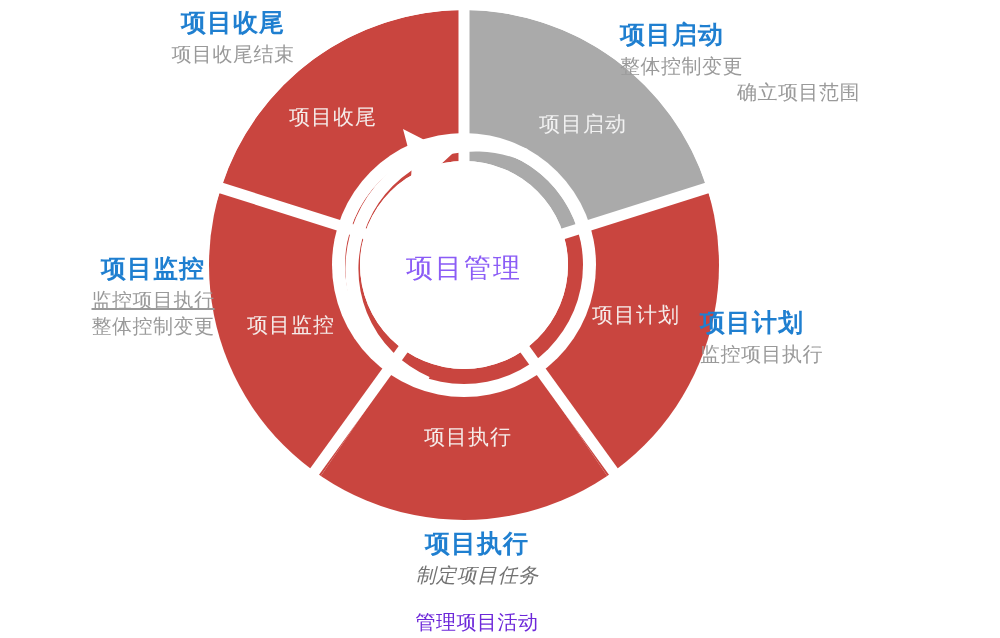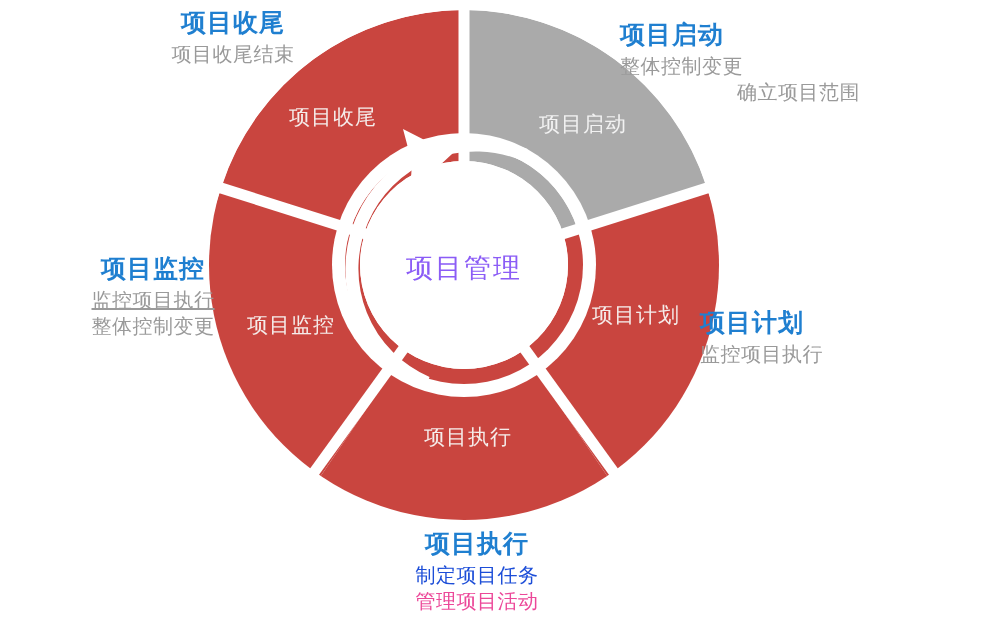--- a/index.html
+++ b/index.html
@@ -165,7 +165,7 @@
 
   <div class="callout" id="co-execute">
     <span class="c-title" style="color:#1f7fd0;">项目执行</span>
-    <span class="c-sub" style="color:#1d4ed8;">制定项目任务</span>
+    <span class="c-sub" style="color:#737373;font-style:italic;">制定项目任务</span>
     <span class="c-sub" style="color:#ec4899;">管理项目活动</span>
   </div>
 

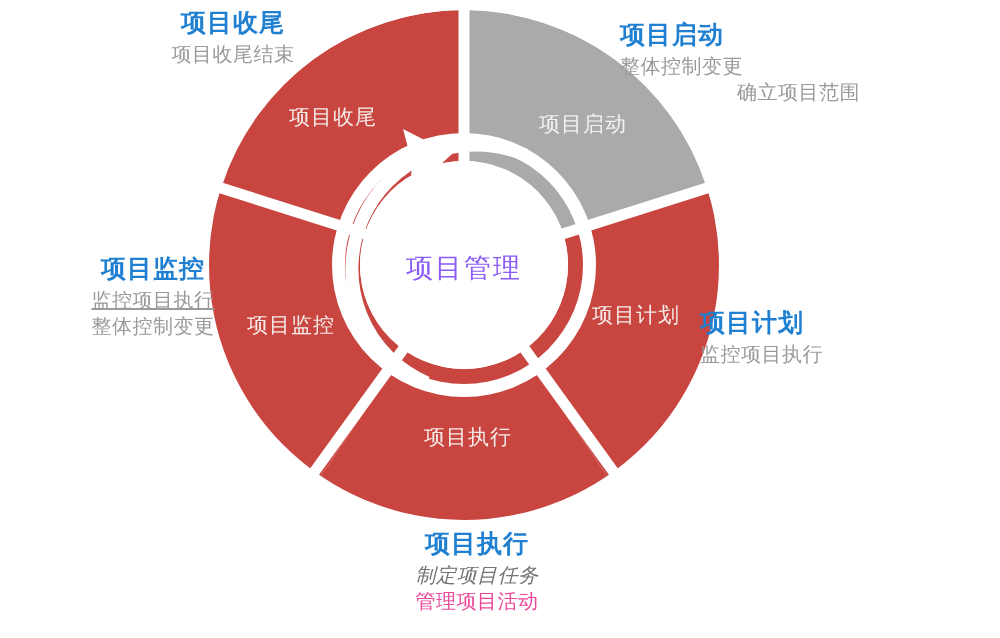--- a/index.html
+++ b/index.html
@@ -166,7 +166,7 @@
   <div class="callout" id="co-execute">
     <span class="c-title" style="color:#1f7fd0;">项目执行</span>
     <span class="c-sub" style="color:#737373;font-style:italic;">制定项目任务</span>
-    <span class="c-sub" style="color:#ec4899;">管理项目活动</span>
+    <span class="c-sub" style="color:#6d28d9;margin-top:21px;">管理项目活动</span>
   </div>
 
   <div class="callout" id="co-monitor">

